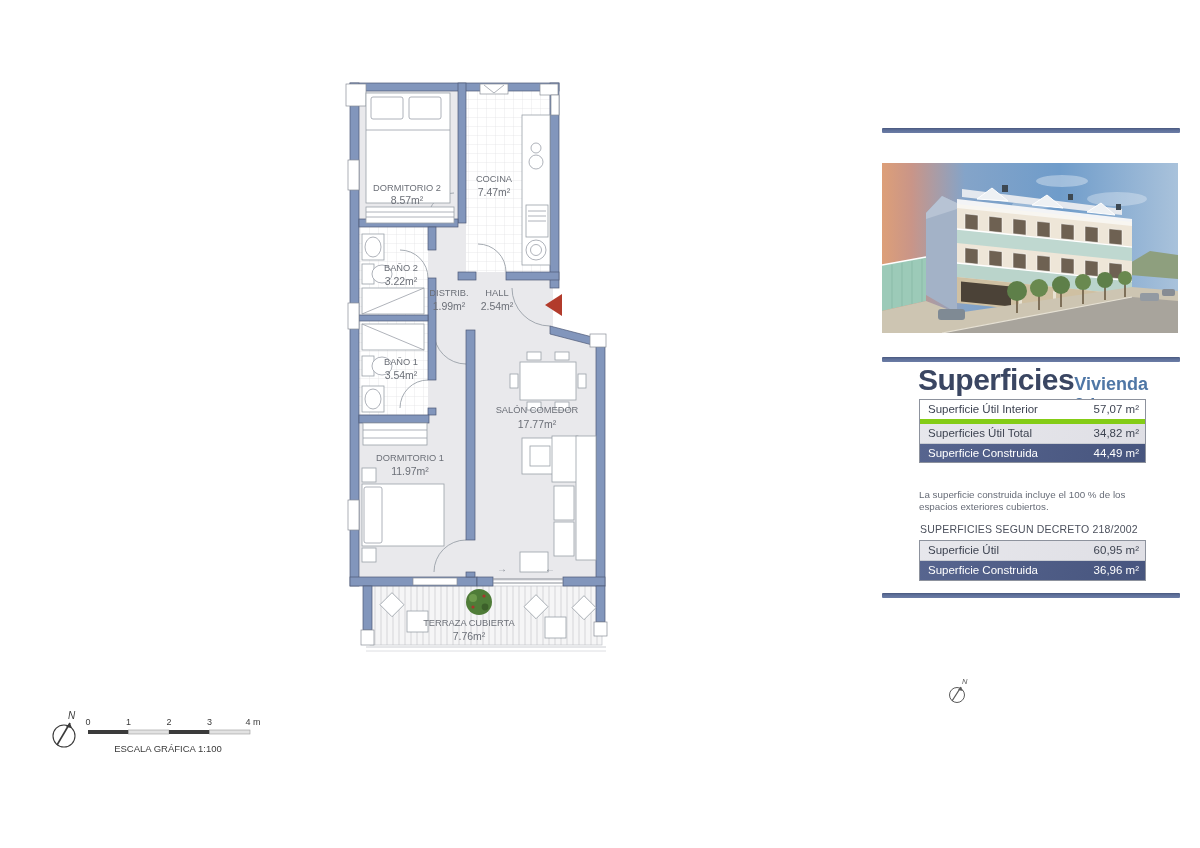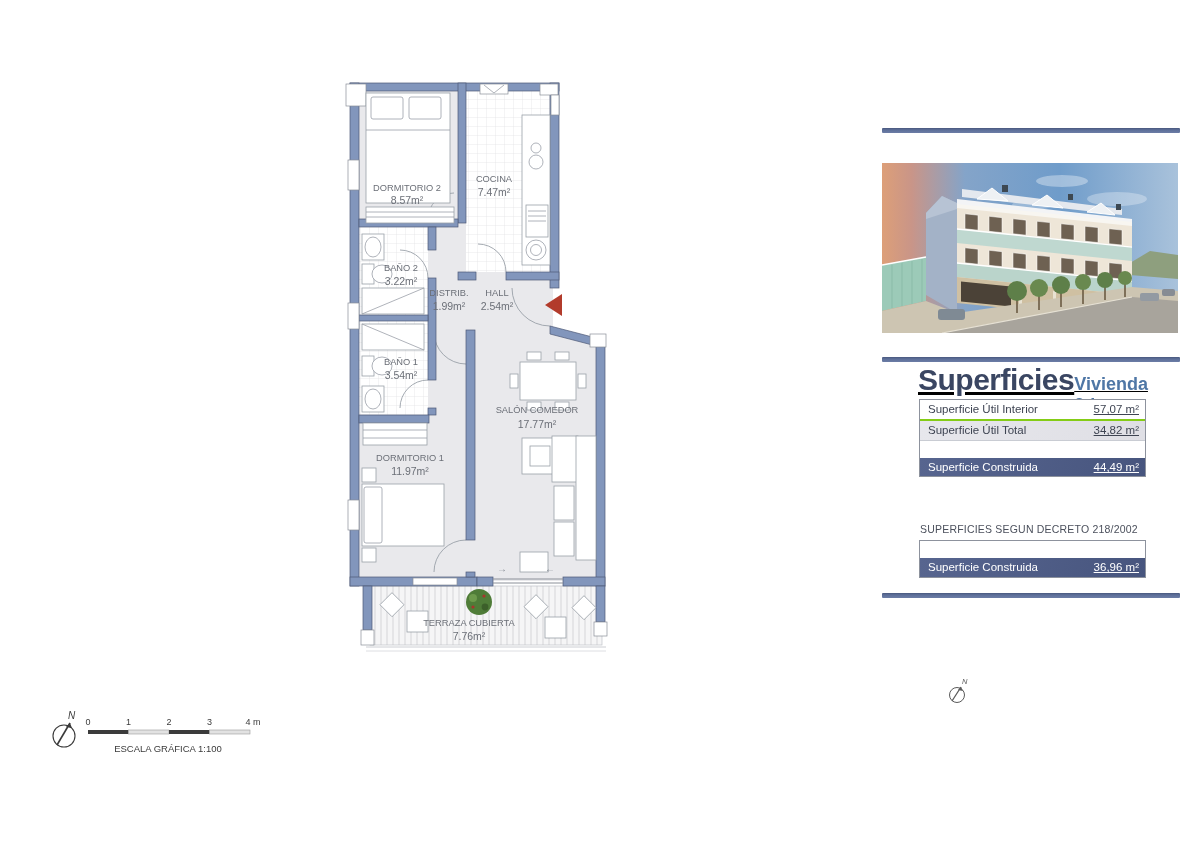--- a/index.html
+++ b/index.html
@@ -15,7 +15,7 @@
   .bar1{top:128px;} .bar2{top:357px;} .bar3{top:593px;}
   .render-wrap{position:absolute;left:0;top:163px;width:296px;height:170px;}
   .sup-header{position:absolute;left:36px;top:363px;width:226px;display:flex;
-              align-items:baseline;justify-content:space-between;text-decoration:underline;}
+              align-items:baseline;justify-content:space-between;}
   .sup-title{font-size:30px;color:#3a4662;font-weight:600;letter-spacing:-0.5px;}
   .sup-sub{font-size:18px;color:#4f77a6;font-weight:600;}
   .sup-table{position:absolute;left:37px;width:225px;border:1px solid #8d929d;

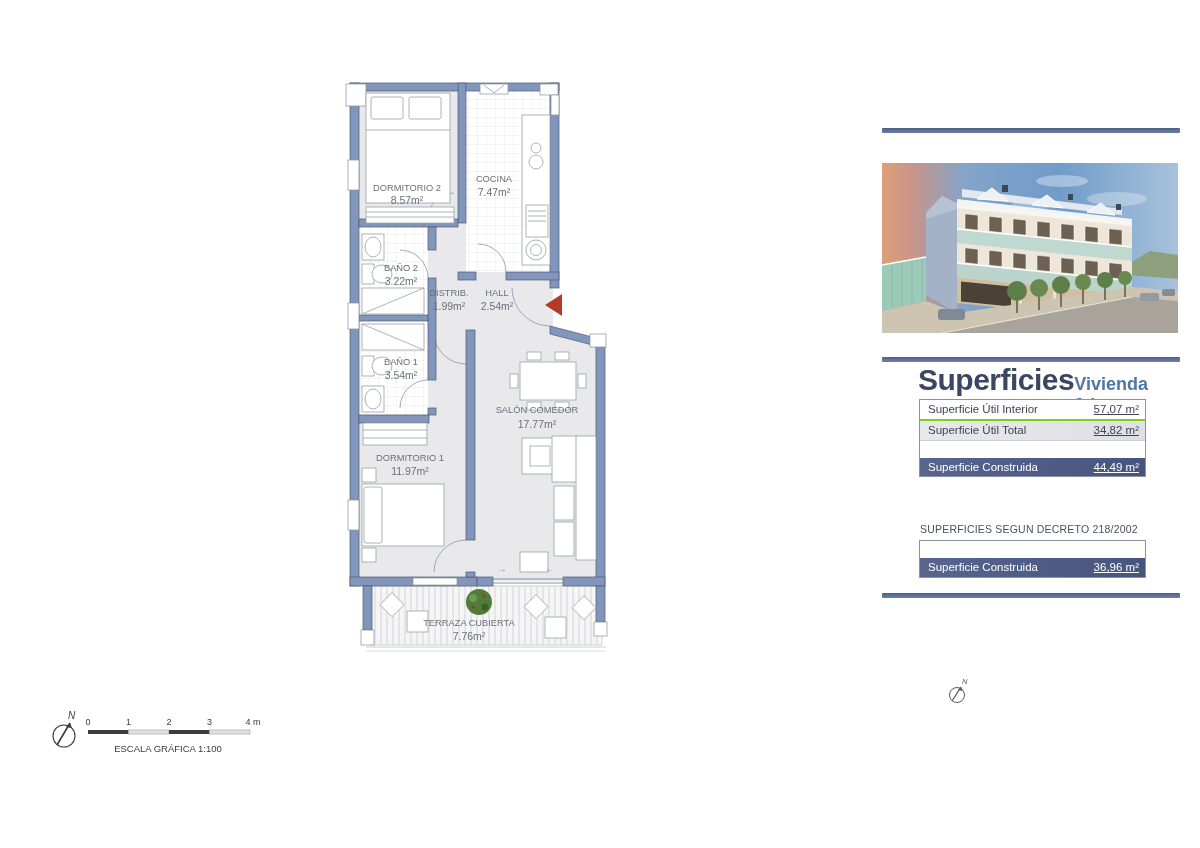--- a/index.html
+++ b/index.html
@@ -25,7 +25,7 @@
         font-size:11.5px;color:#3e4452;}
   .srow .lbl{padding-left:8px;white-space:nowrap;}
   .srow .val{padding-right:6px;white-space:nowrap;text-decoration:underline;}
-  .srow.white{background:#ffffff;border-bottom:2px solid #84cc16;gap:16px;}
+  .srow.white{background:#ffffff;border-bottom:5px solid #84cc16;gap:16px;}
   .srow.gray{background:linear-gradient(110deg,#e7e7ec,#dfdfe5);border-bottom:1px solid #c9ccd3;}
   .srow.dark{background:linear-gradient(110deg,#57658f,#47557e);color:#ffffff;margin-top:17px;}
   .note{position:absolute;left:37px;top:479px;width:238px;font-size:9.8px;line-height:1.28;

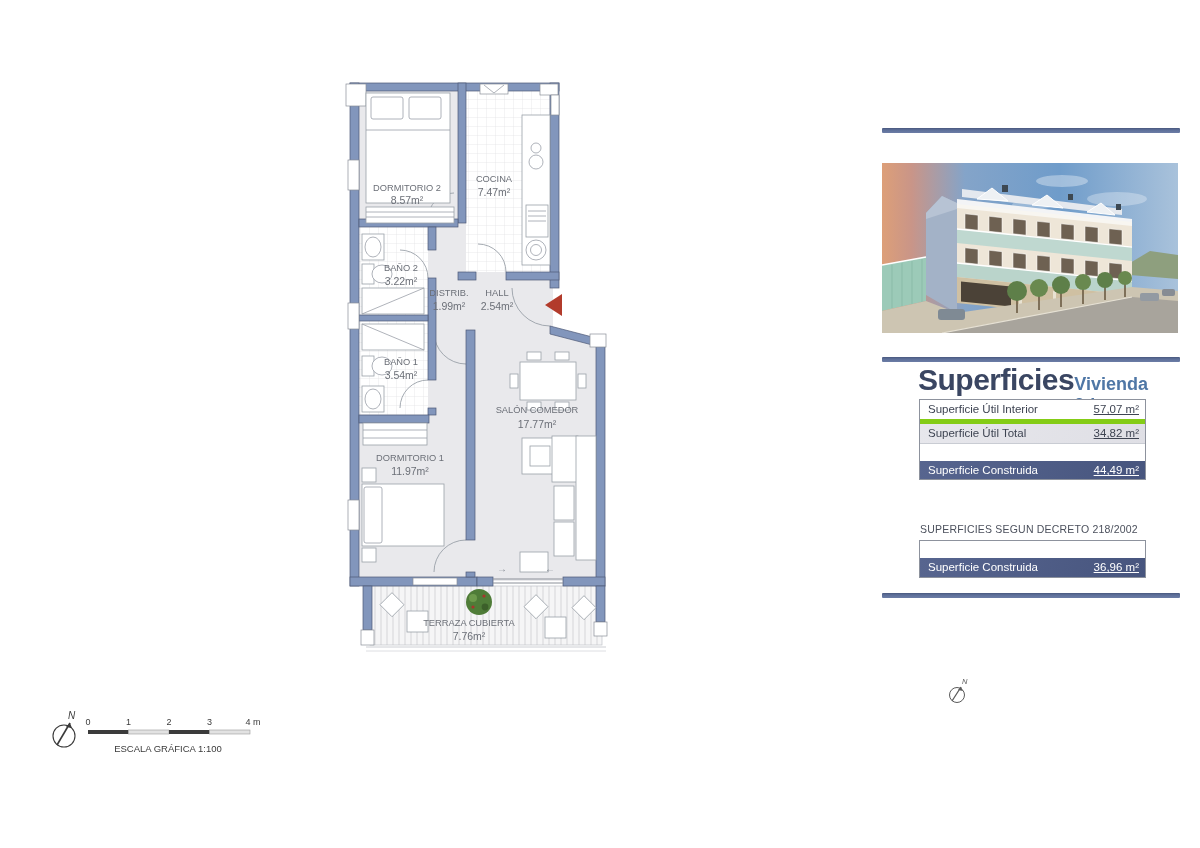--- a/index.html
+++ b/index.html
@@ -24,7 +24,7 @@
   .srow{display:flex;justify-content:space-between;align-items:center;height:18.8px;
         font-size:11.5px;color:#3e4452;}
   .srow .lbl{padding-left:8px;white-space:nowrap;}
-  .srow .val{padding-right:6px;white-space:nowrap;text-decoration:underline;}
+  .srow .val{padding-right:6px;white-space:nowrap;}
   .srow.white{background:#ffffff;border-bottom:5px solid #84cc16;gap:16px;}
   .srow.gray{background:linear-gradient(110deg,#e7e7ec,#dfdfe5);border-bottom:1px solid #c9ccd3;}
   .srow.dark{background:linear-gradient(110deg,#57658f,#47557e);color:#ffffff;margin-top:17px;}

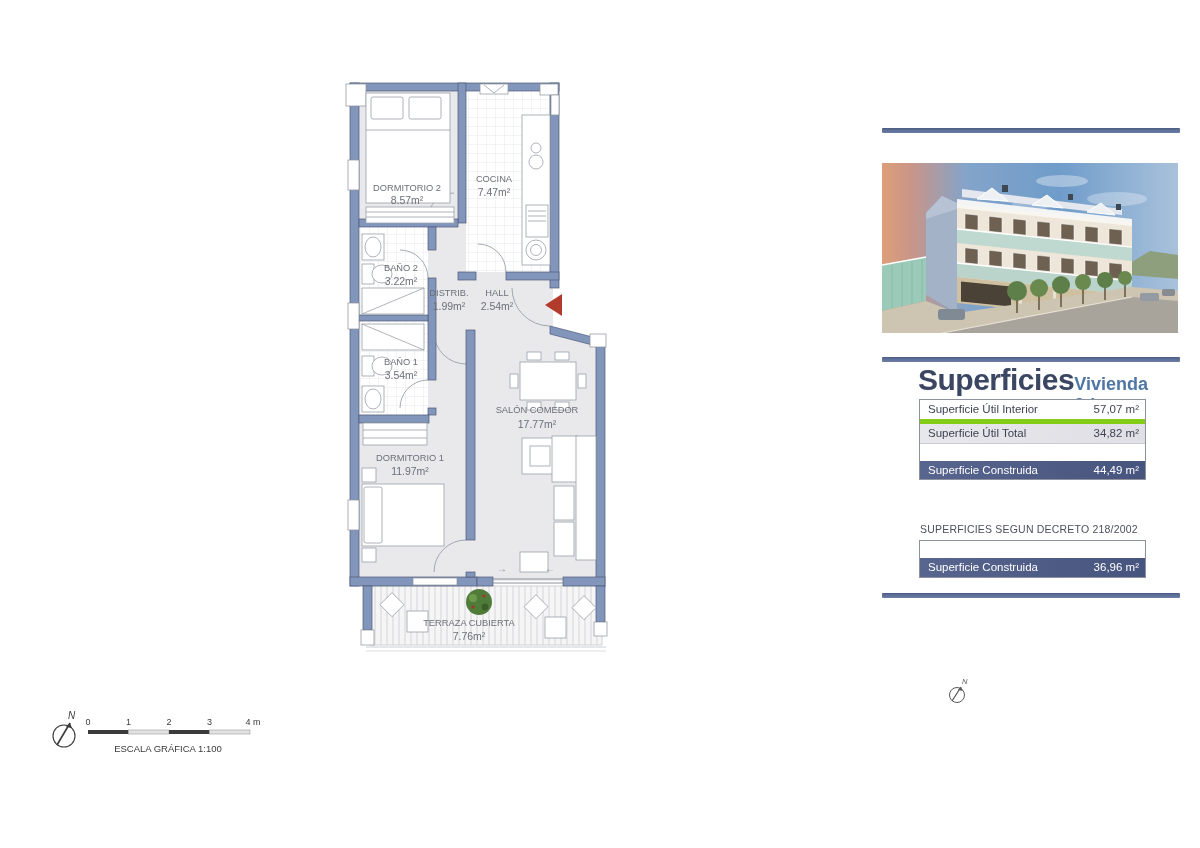--- a/index.html
+++ b/index.html
@@ -368,7 +368,7 @@
         <span class="val">57,07 m²</span>
       </div>
       <div class="srow gray">
-        <span class="lbl">Superficie Útil Total</span>
+        <span class="lbl">Superficies Útil Total</span>
         <span class="val">34,82 m²</span>
       </div>
       <div class="srow dark">

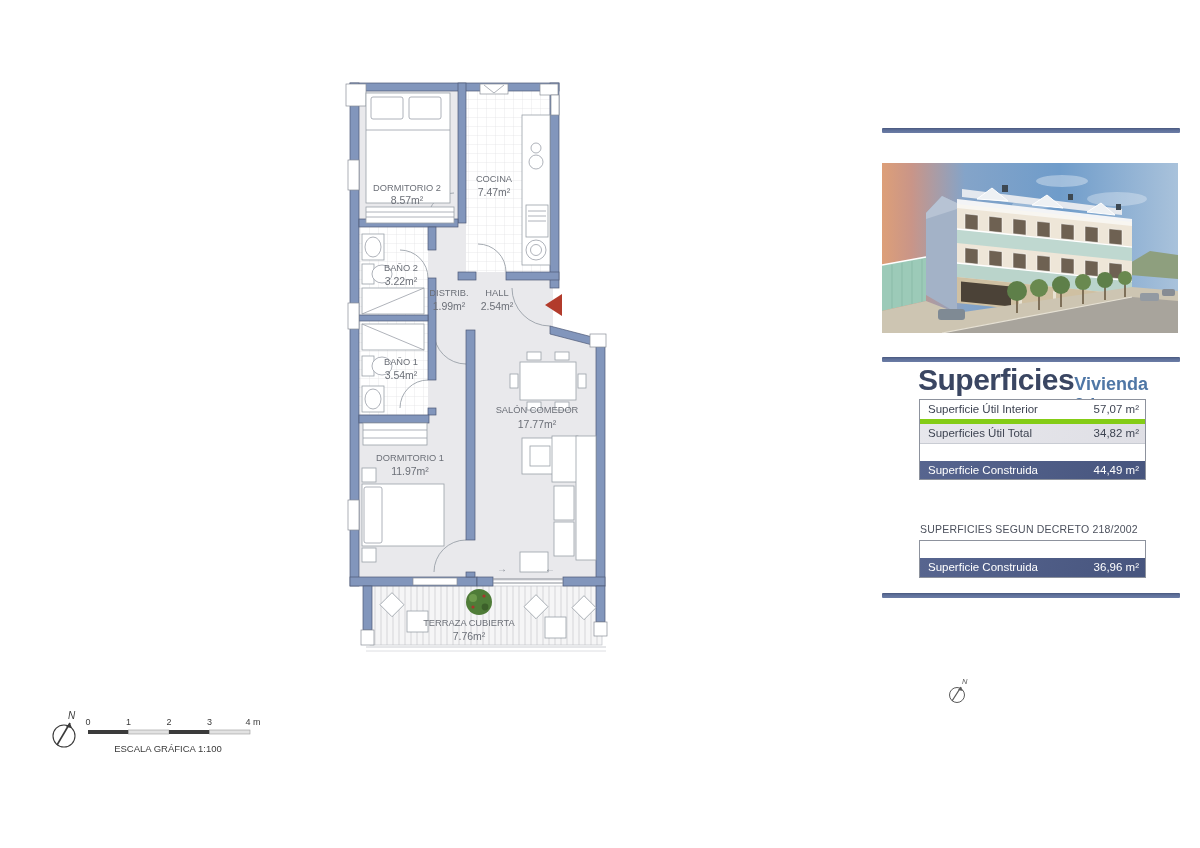--- a/index.html
+++ b/index.html
@@ -27,7 +27,7 @@
   .srow .val{padding-right:6px;white-space:nowrap;}
   .srow.white{background:#ffffff;border-bottom:5px solid #84cc16;gap:16px;}
   .srow.gray{background:linear-gradient(110deg,#e7e7ec,#dfdfe5);border-bottom:1px solid #c9ccd3;}
-  .srow.dark{background:linear-gradient(110deg,#57658f,#47557e);color:#ffffff;margin-top:17px;}
+  .srow.dark{background:linear-gradient(110deg,#57658f,#47557e);color:#ffffff;}
   .note{position:absolute;left:37px;top:479px;width:238px;font-size:9.8px;line-height:1.28;
         color:#676c77;}
   .decree{position:absolute;left:38px;top:523px;font-size:10.5px;color:#4b505c;

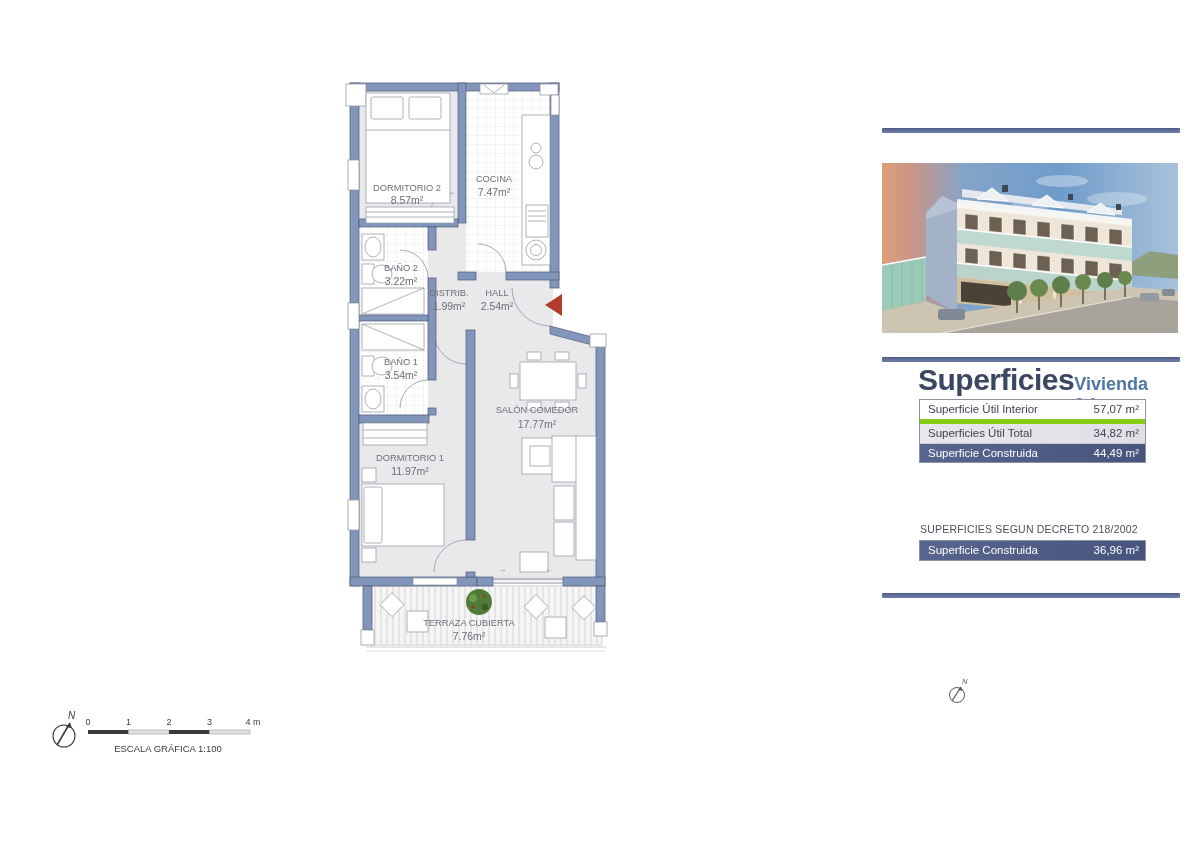--- a/index.html
+++ b/index.html
@@ -377,6 +377,7 @@
       </div>
     </div>
 
+    <p class="note">La superficie construida incluye el 100 % de los espacios exteriores cubiertos.</p>
 
     <div class="decree">SUPERFICIES SEGUN DECRETO 218/2002</div>
 

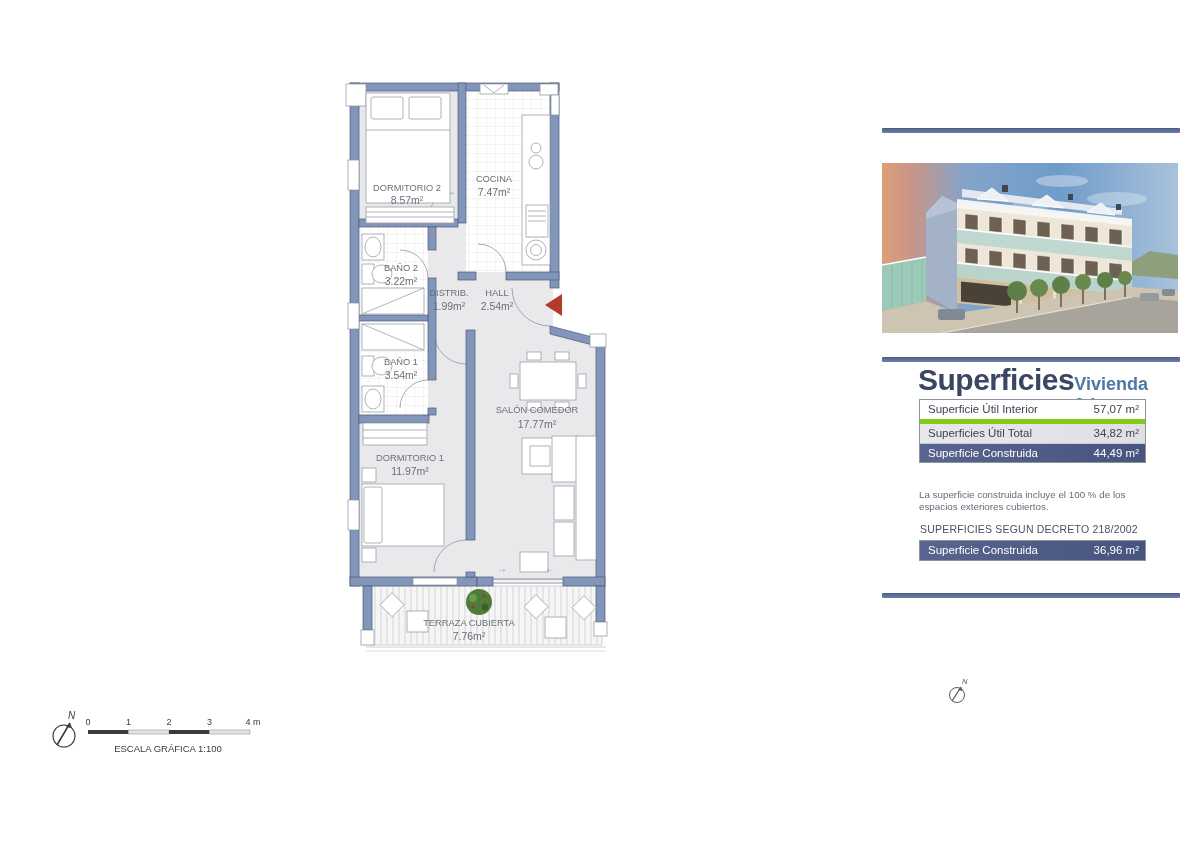--- a/index.html
+++ b/index.html
@@ -382,6 +382,10 @@
     <div class="decree">SUPERFICIES SEGUN DECRETO 218/2002</div>
 
     <div class="sup-table t2">
+      <div class="srow gray">
+        <span class="lbl">Superficie Útil</span>
+        <span class="val">60,95 m²</span>
+      </div>
       <div class="srow dark">
         <span class="lbl">Superficie Construida</span>
         <span class="val">36,96 m²</span>

